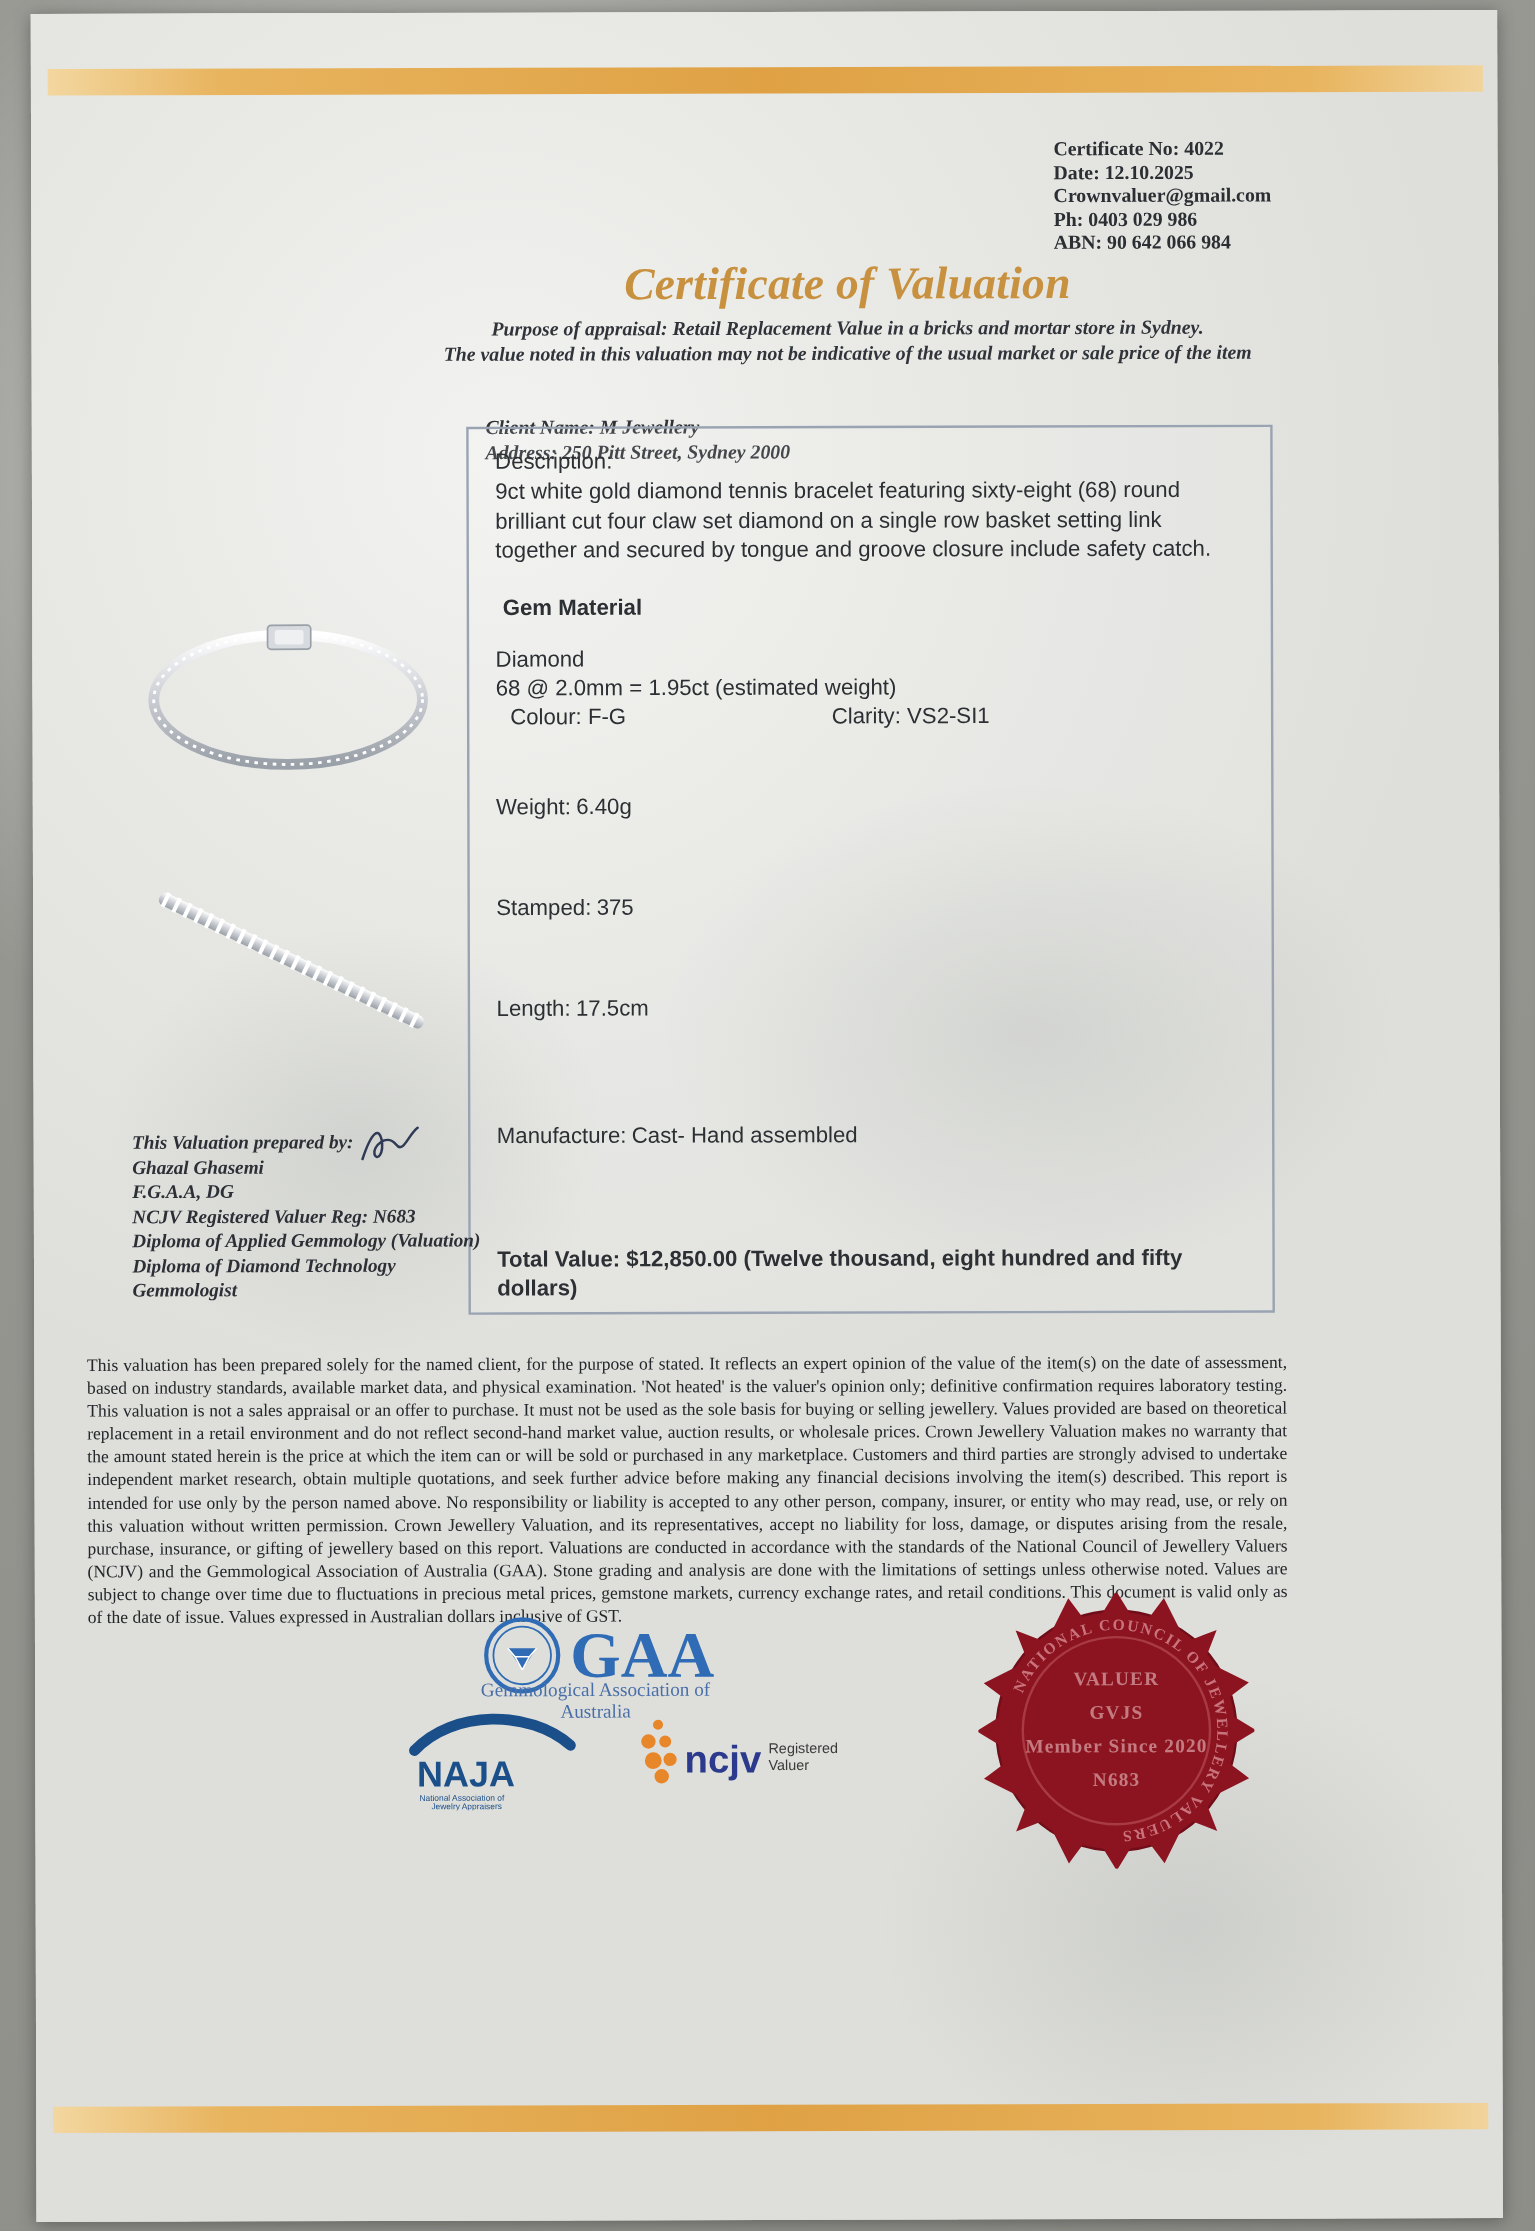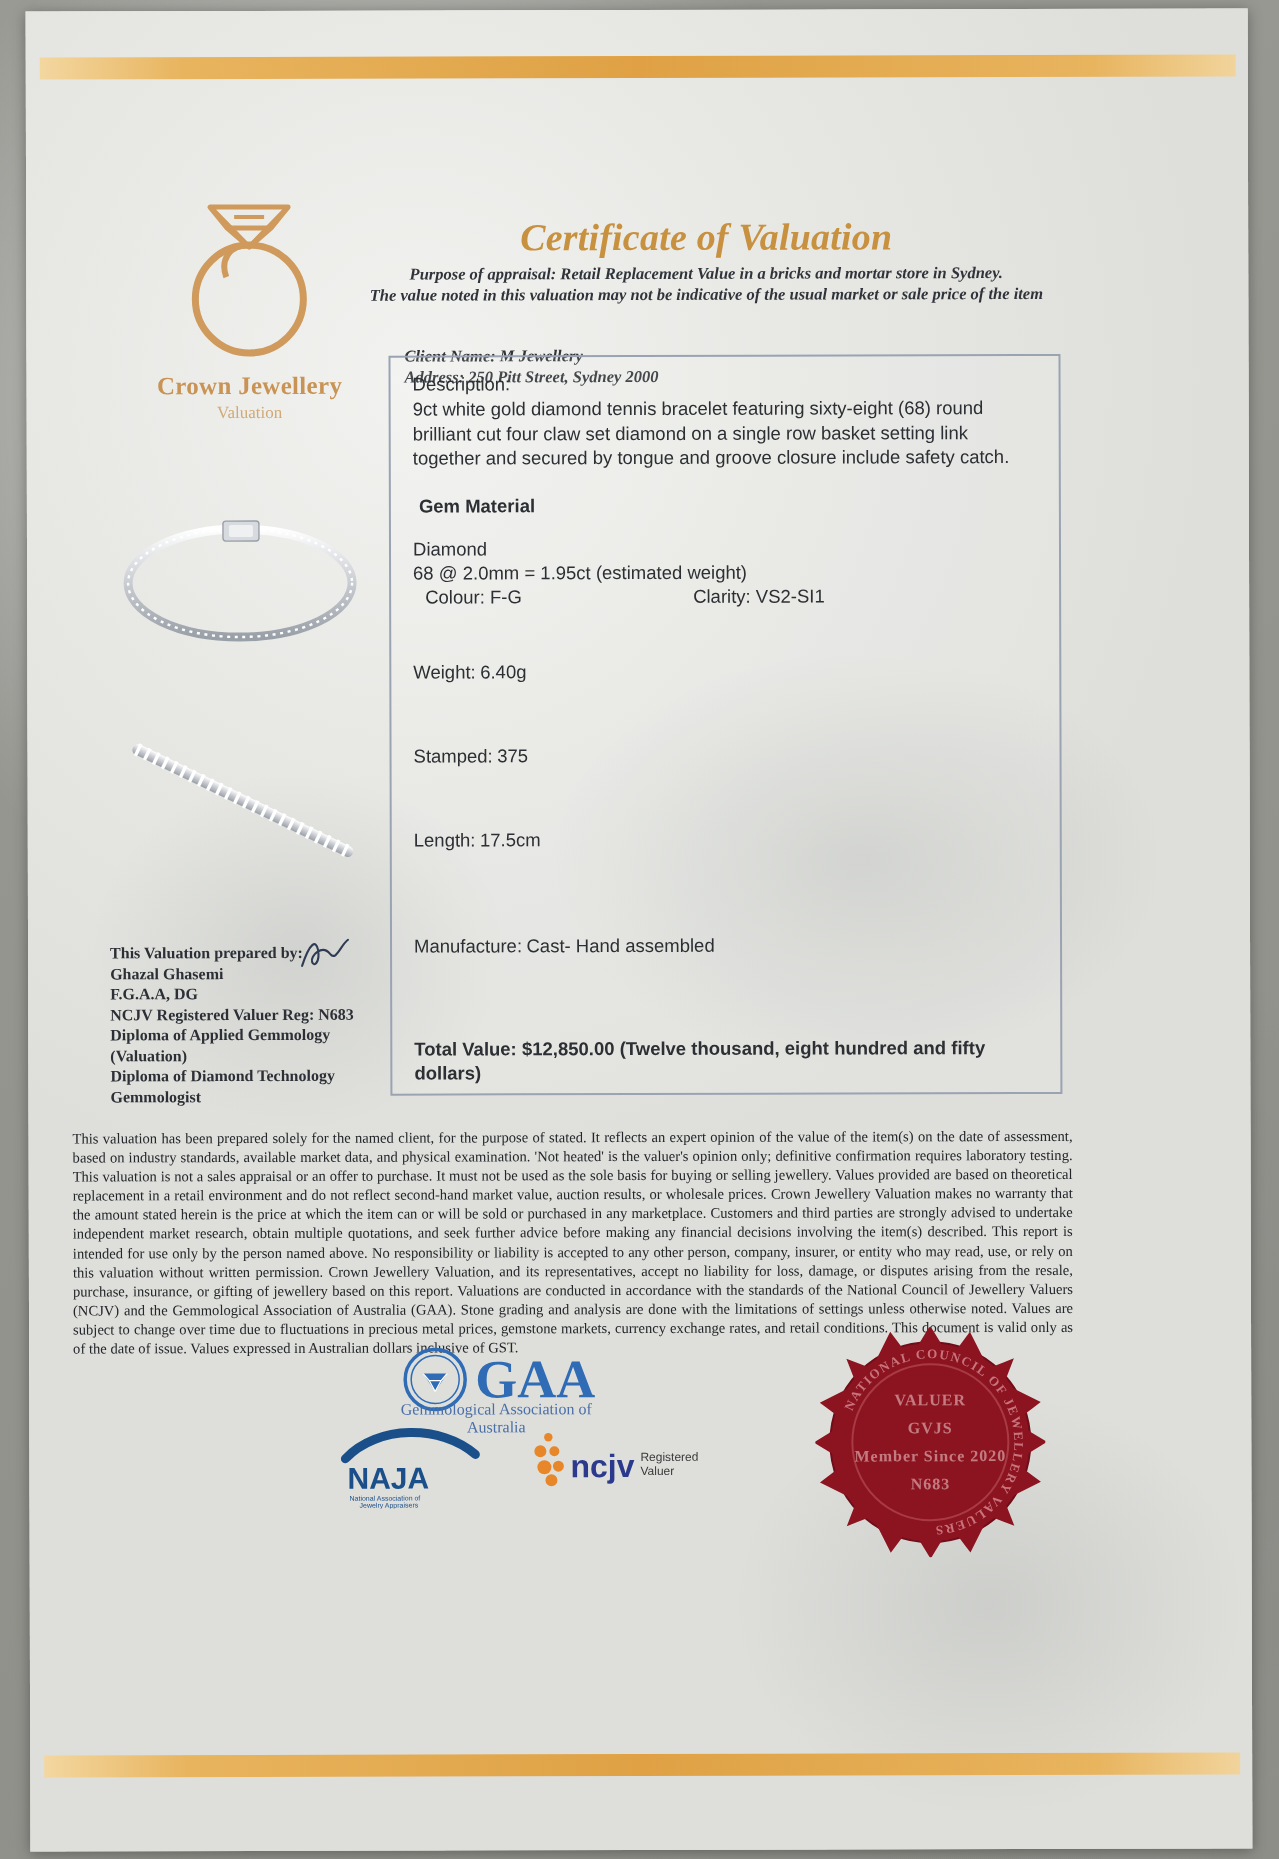--- a/index.html
+++ b/index.html
@@ -167,6 +167,13 @@
     <div class="goldbar top"></div>
     <div class="goldbar bottom"></div>
 
+    <div id="header-meta">
+      <div>Certificate No: 4022</div>
+      <div>Date: 12.10.2025</div>
+      <div>Crownvaluer@gmail.com</div>
+      <div>Ph: 0403 029 986</div>
+      <div>ABN: 90 642 066 984</div>
+    </div>
 
     <div id="logo-wrap">
       <svg id="logo-mark" viewBox="0 0 170 185">

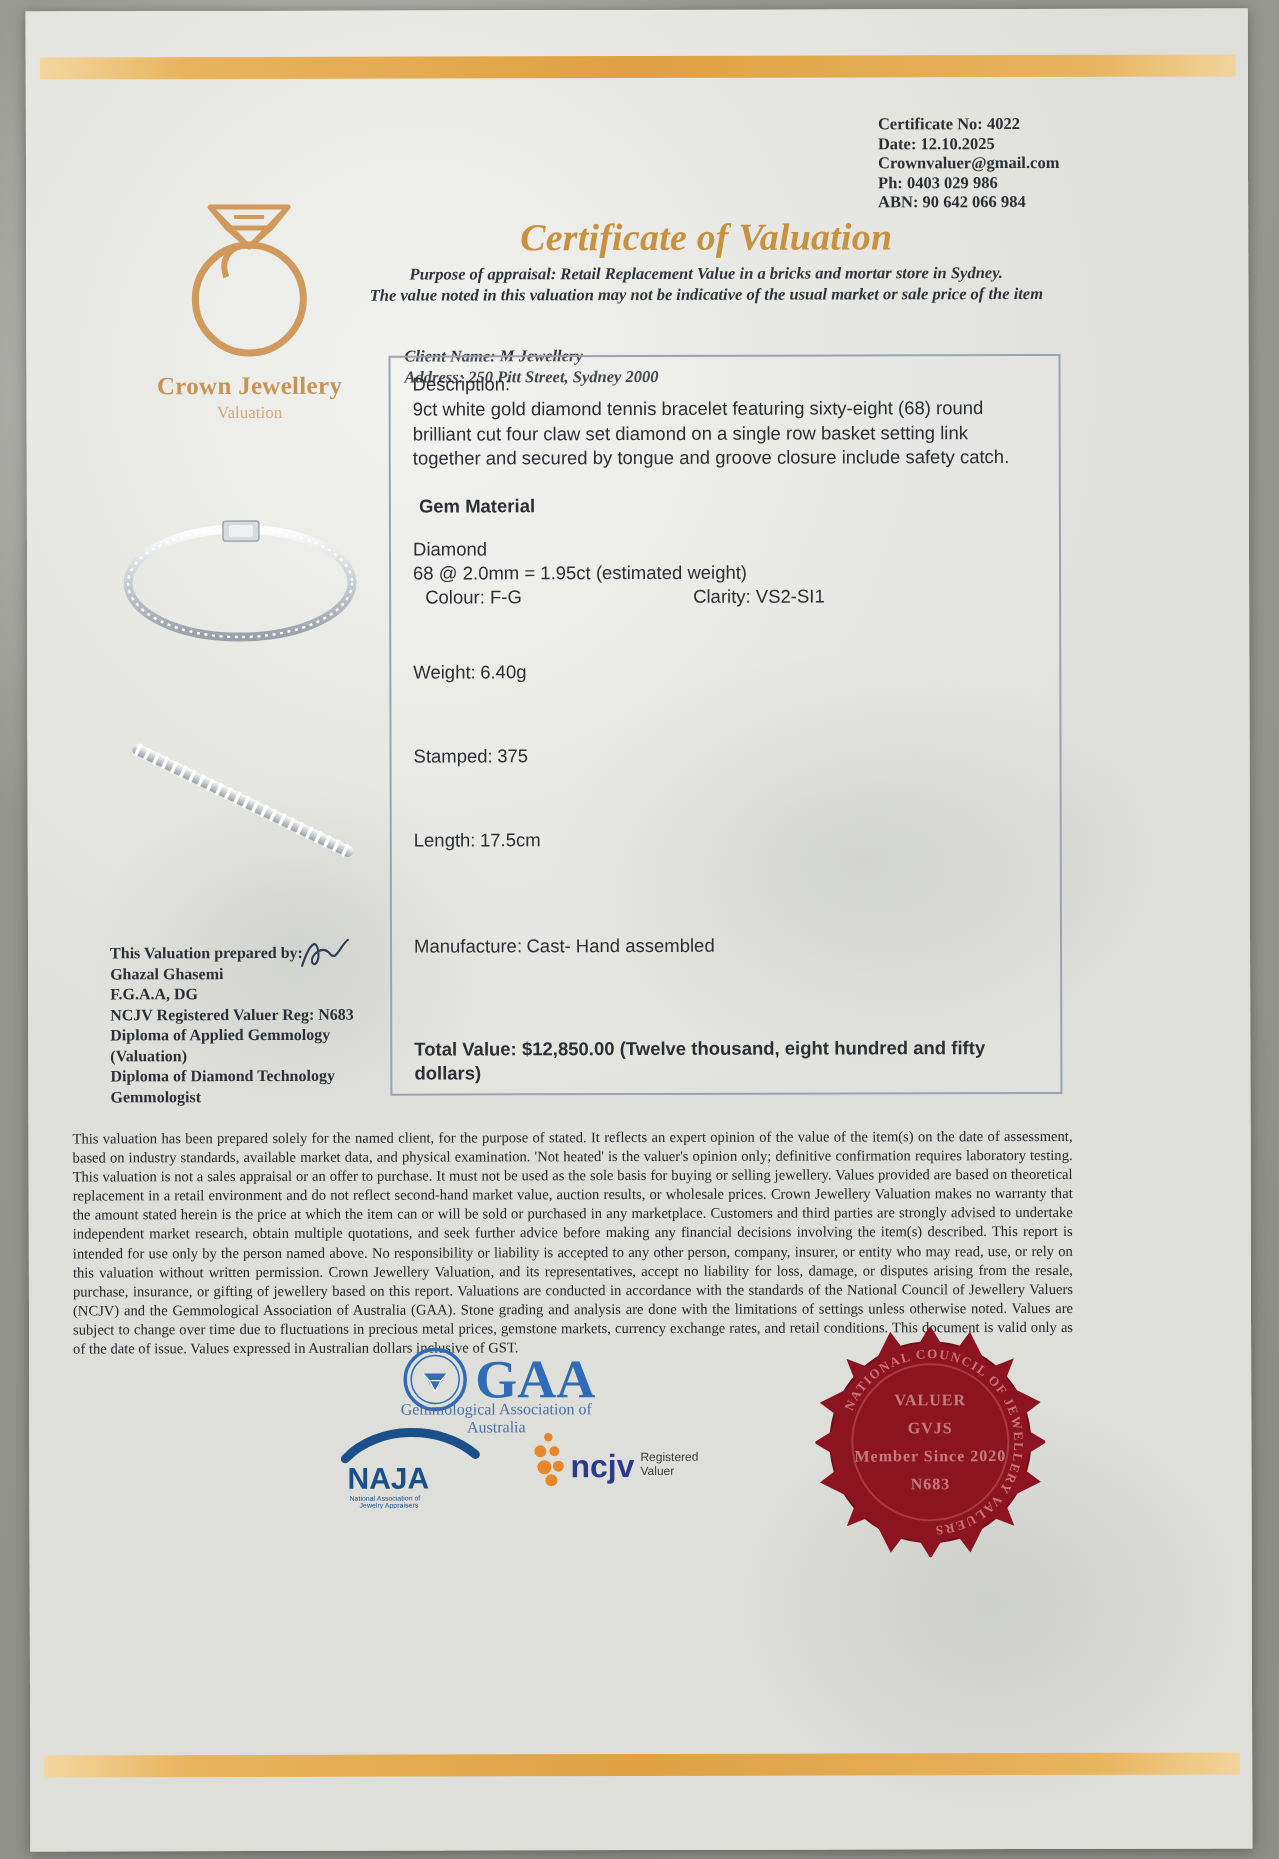--- a/index.html
+++ b/index.html
@@ -175,27 +175,6 @@
       <div>ABN: 90 642 066 984</div>
     </div>
 
-    <div id="logo-wrap">
-      <svg id="logo-mark" viewBox="0 0 170 185">
-        <g fill="none" stroke="#cf9a5c" stroke-width="7">
-          <circle cx="85" cy="118" r="54"></circle>
-        </g>
-        <g fill="none" stroke="#cf9a5c" stroke-width="6">
-          <path d="M85 64 C 64 64, 56 80, 62 96"></path>
-        </g>
-        <g stroke="#cf9a5c" stroke-width="5" fill="none" stroke-linejoin="round">
-          <path d="M46 26 L124 26 L85 66 Z"></path>
-          <path d="M46 26 L63 47 L85 66"></path>
-          <path d="M124 26 L107 47 L85 66"></path>
-          <path d="M63 47 L107 47"></path>
-        </g>
-        <g stroke="#cf9a5c" stroke-width="4">
-          <line x1="70" y1="36" x2="100" y2="36"></line>
-        </g>
-      </svg>
-      <div id="logo-name">Crown Jewellery</div>
-      <div id="logo-sub">Valuation</div>
-    </div>
 
     <div id="title-block">
       <div id="doc-title">Certificate of Valuation</div>

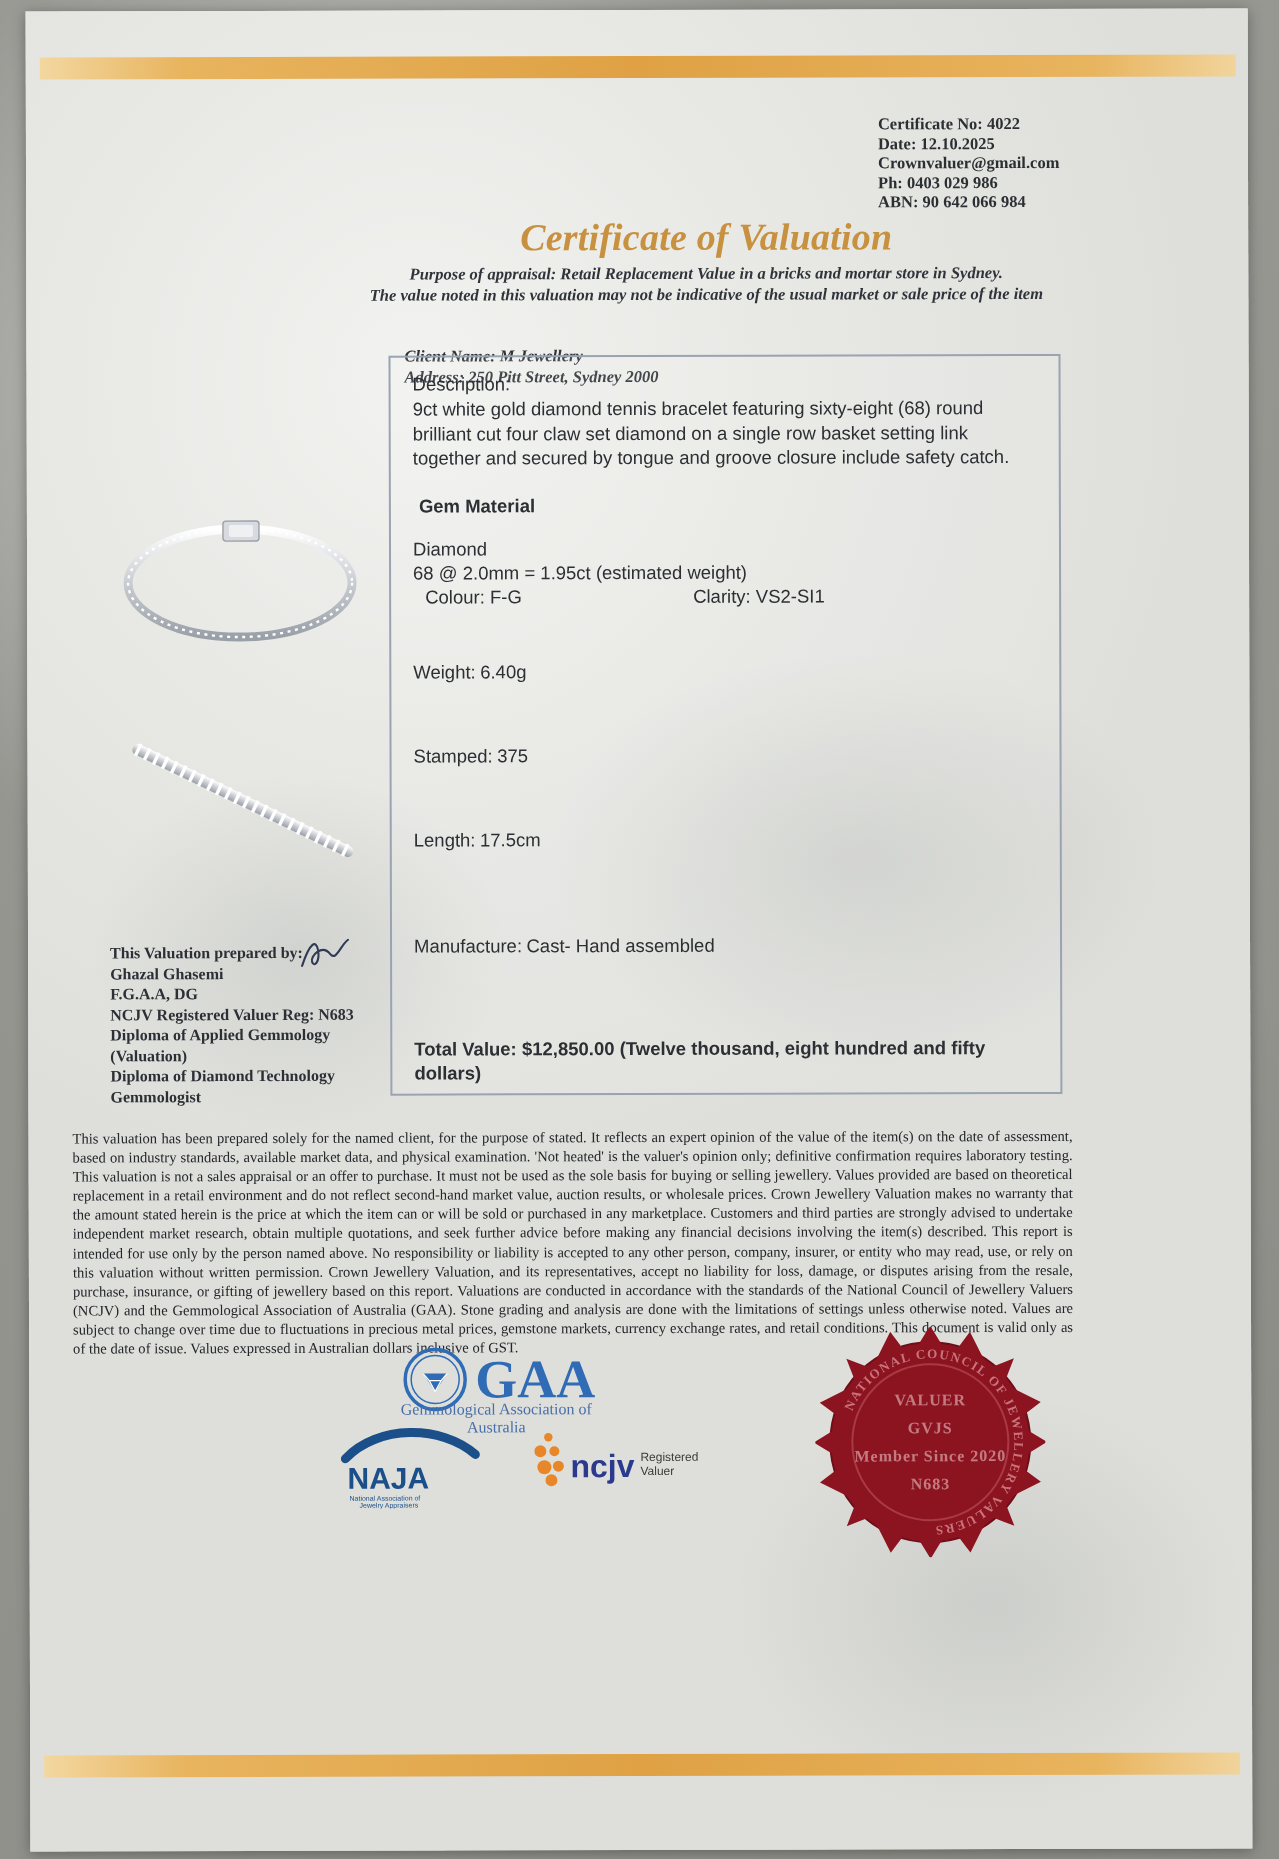--- a/index.html
+++ b/index.html
@@ -119,7 +119,7 @@
   
   #valuer-block {
     position: absolute; left: 82px; top: 932px; width: 300px;
-    font-family: "Liberation Serif", serif; font-weight: bold;
+    font-family: "Liberation Serif", serif; font-style: italic; font-weight: bold;
     font-size: 16px; line-height: 20.5px; color: #2c3036;
   }
   #sig { position: absolute; left: 268px; top: 925px; width: 60px; height: 40px; }

